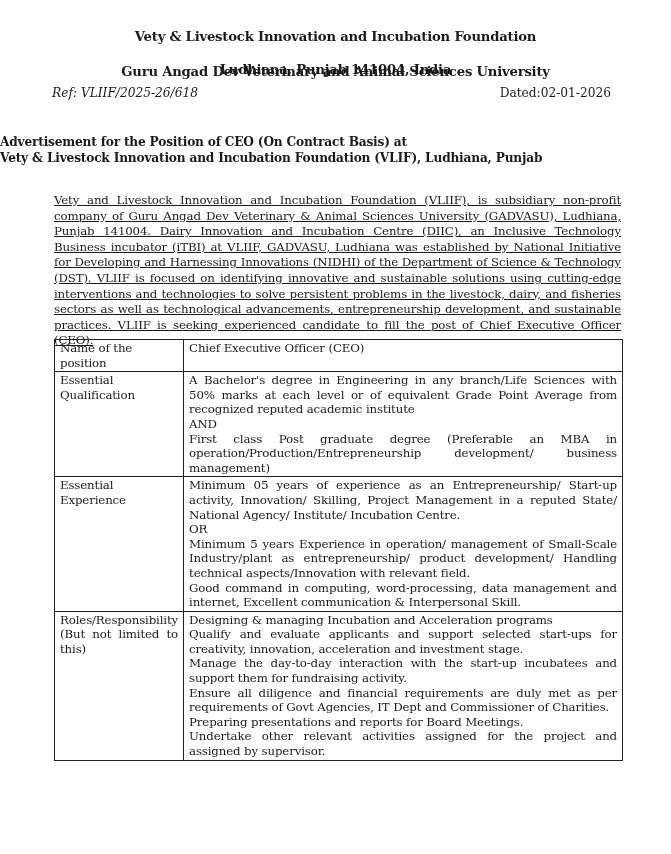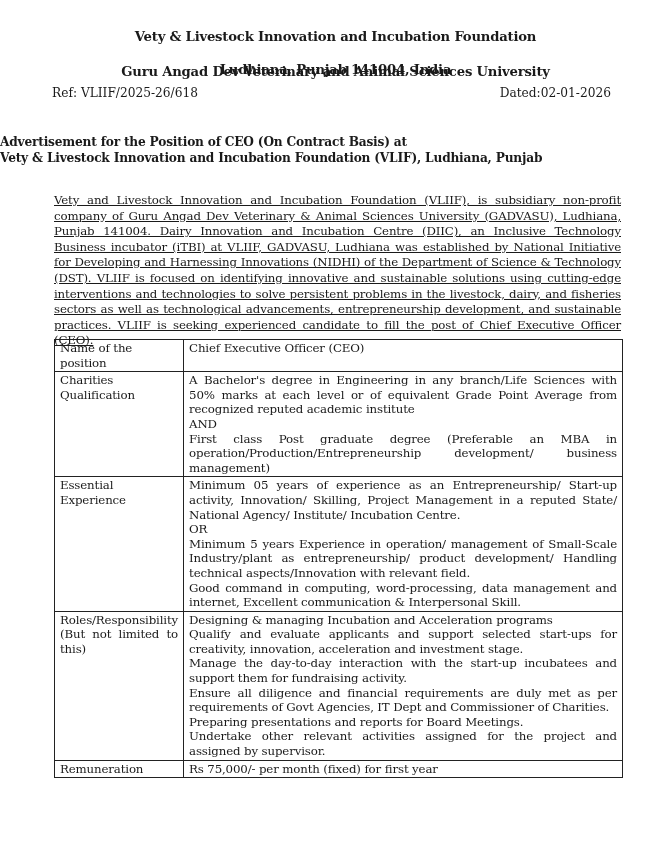--- a/index.html
+++ b/index.html
@@ -13,7 +13,7 @@
   #h2 { top: 64px; text-align: center; }
   #h3 { top: 62px; }
   .refline { position: absolute; top: 86px; font-size: 12.2px; }
-  #ref { left: 52px; }
+  #ref { left: 52px; font-style: italic; }
   #dated { right: 60px; }
   .adtitle { position: absolute; left: 0; width: 671px; font-weight: bold; font-size: 12.2px; letter-spacing: -0.2px; }
   #t1 { top: 135px; }

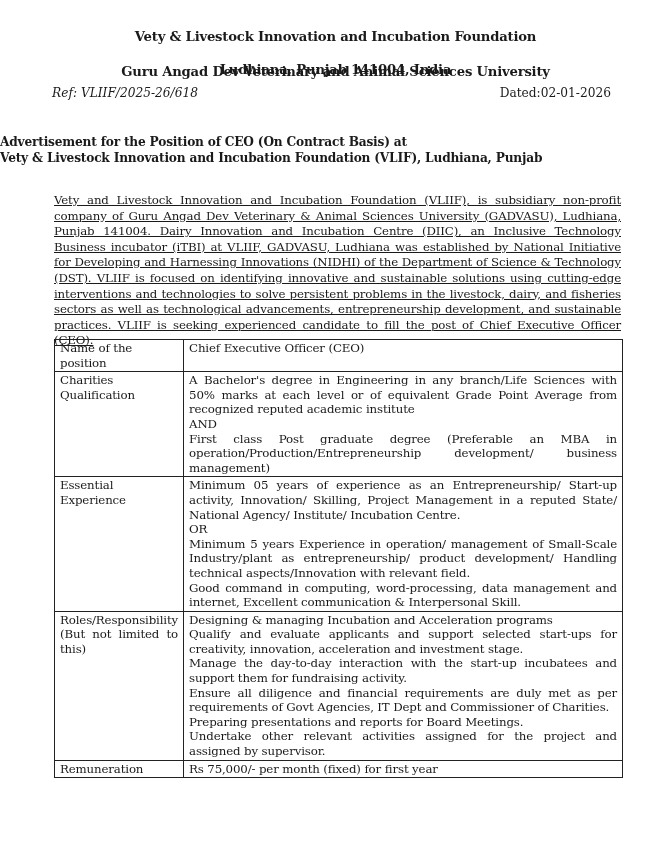--- a/index.html
+++ b/index.html
@@ -58,7 +58,7 @@
         </td>
       </tr>
       <tr class="r2">
-        <td class="lab">Charities Qualification</td>
+        <td class="lab">Essential Qualification</td>
         <td class="val">
           <span class="line">A Bachelor's degree in Engineering in any branch/Life Sciences with 50% marks at each level or of equivalent Grade Point Average from recognized reputed academic institute</span>
           <span class="line">AND</span>

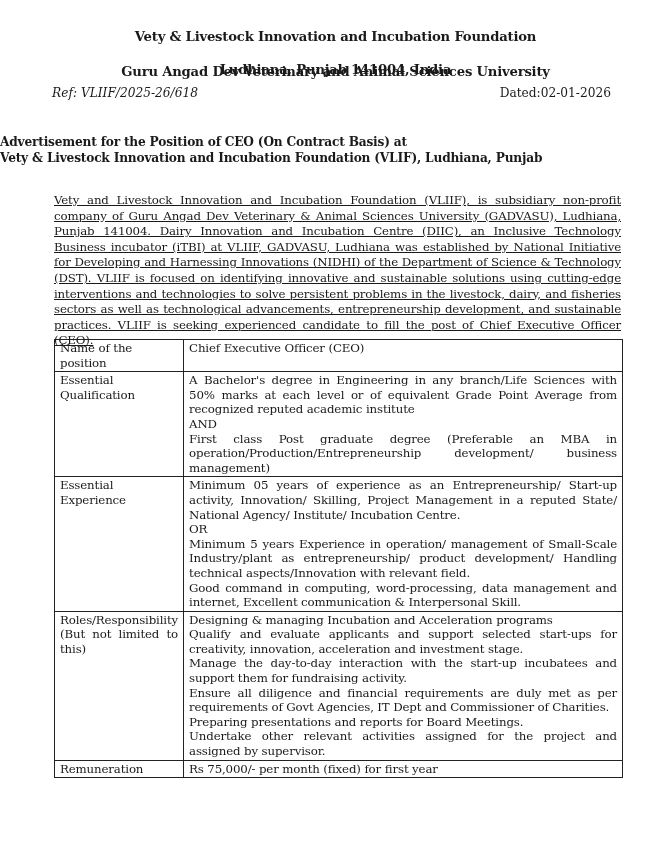--- a/index.html
+++ b/index.html
@@ -85,12 +85,6 @@
           <span class="line">Undertake other relevant activities assigned for the project and assigned by supervisor.</span>
         </td>
       </tr>
-      <tr class="r6">
-        <td class="lab">Remuneration</td>
-        <td class="val">
-          <span class="line">Rs 75,000/- per month (fixed) for first year</span>
-        </td>
-      </tr>
     </tbody>
 </table>
 

